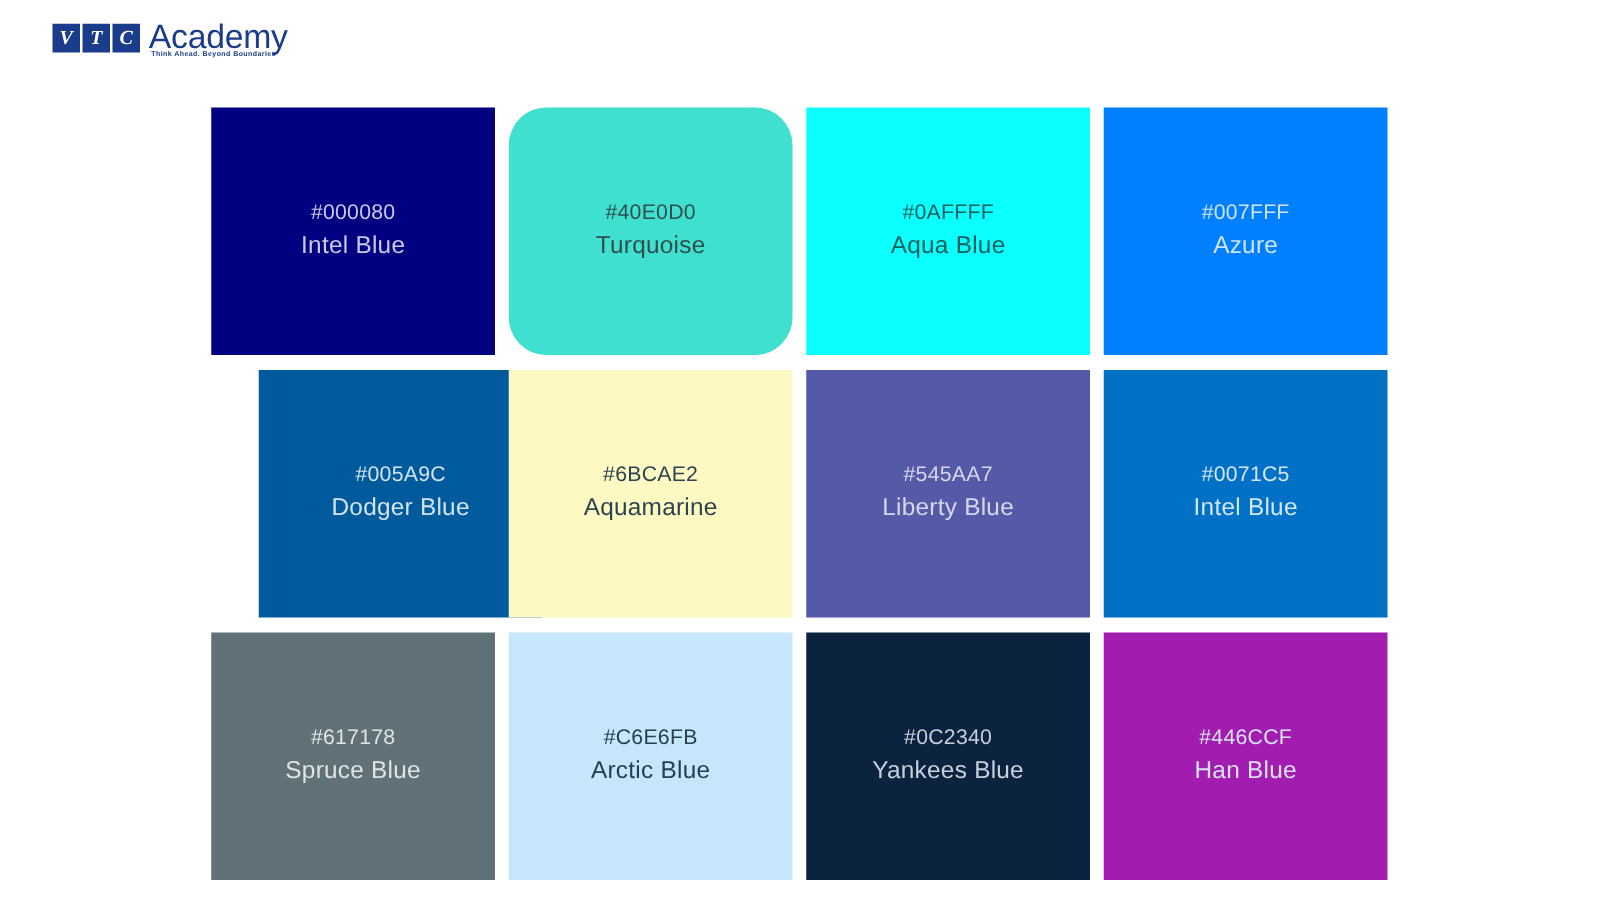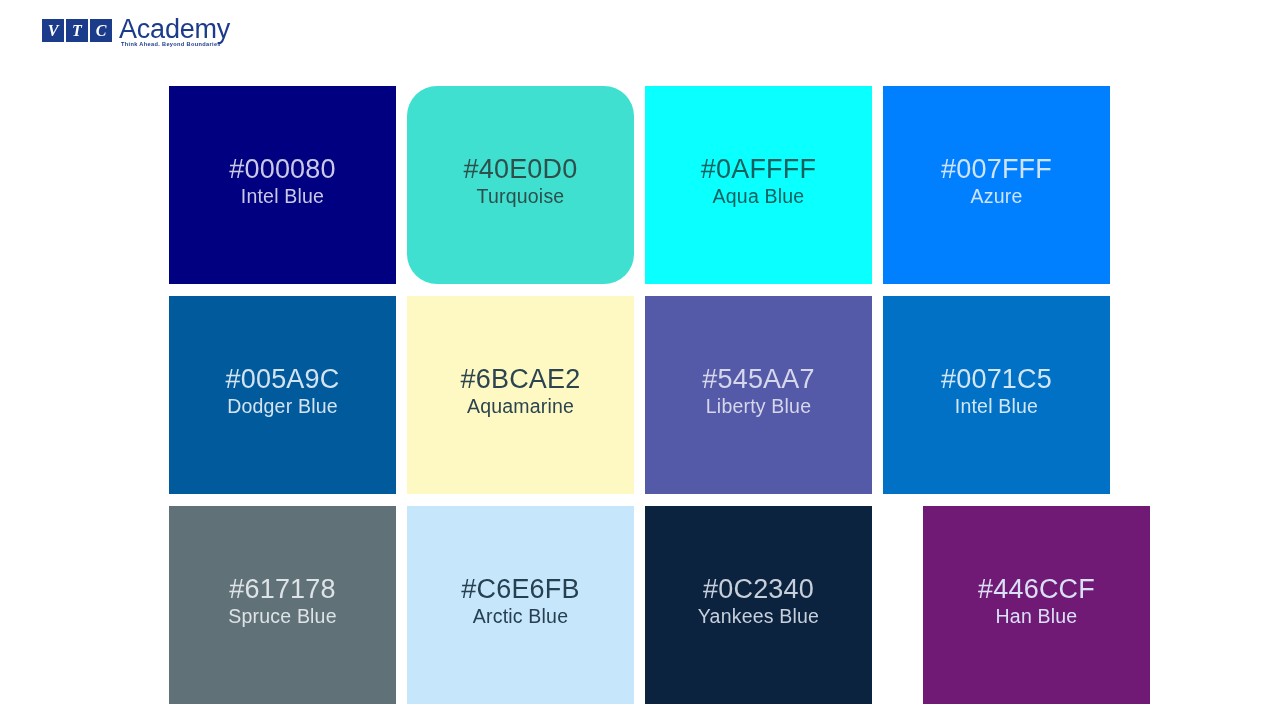--- a/index.html
+++ b/index.html
@@ -99,7 +99,7 @@
 
   .swatch-hex {
     font-family: "Liberation Sans", sans-serif;
-    font-size: 27px;
+    font-size: 17px;
     font-weight: 300;
     line-height: 27px;
     letter-spacing: 0.2px;

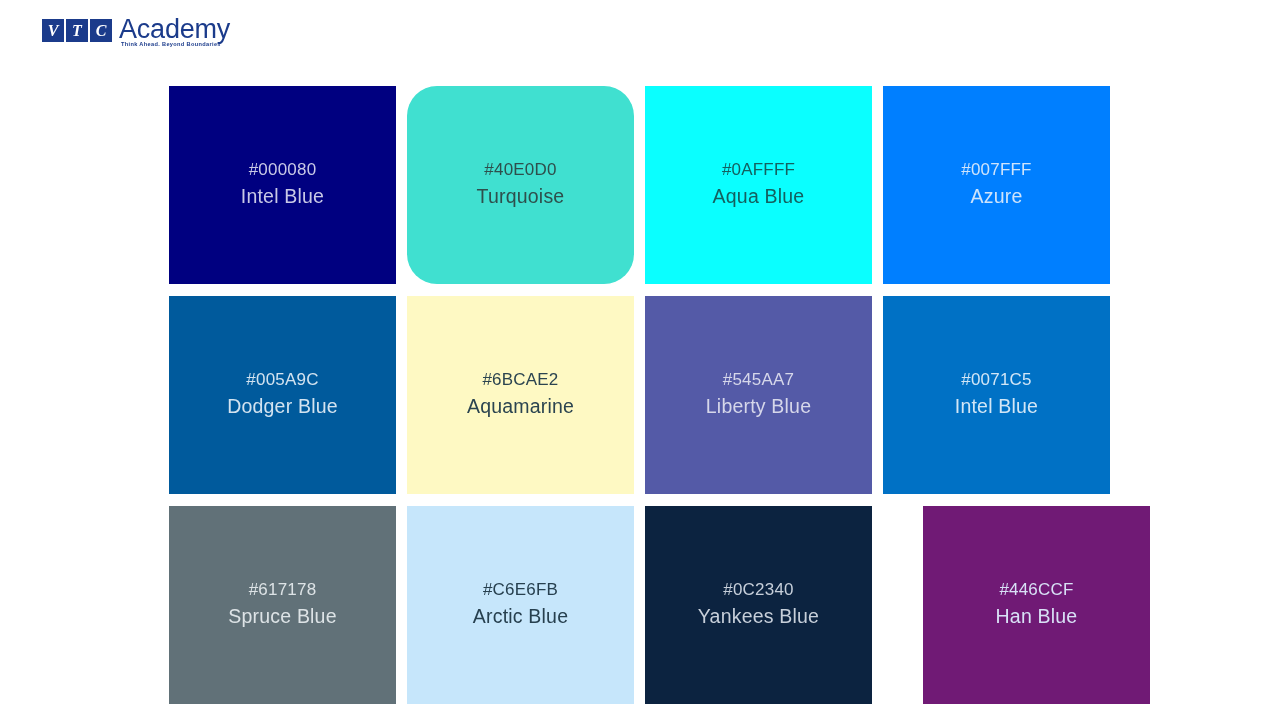--- a/index.html
+++ b/index.html
@@ -147,7 +147,7 @@
       <div class="swatch-hex">#007FFF</div>
       <div class="swatch-name">Azure</div>
     </div>
-    <div class="swatch" style="background: rgb(0, 90, 156); color: rgb(211, 227, 240);">
+    <div class="swatch" style="background: rgb(0, 90, 156); color: rgb(211, 227, 240); margin-left: 38px;">
       <div class="swatch-hex">#005A9C</div>
       <div class="swatch-name">Dodger Blue</div>
     </div>

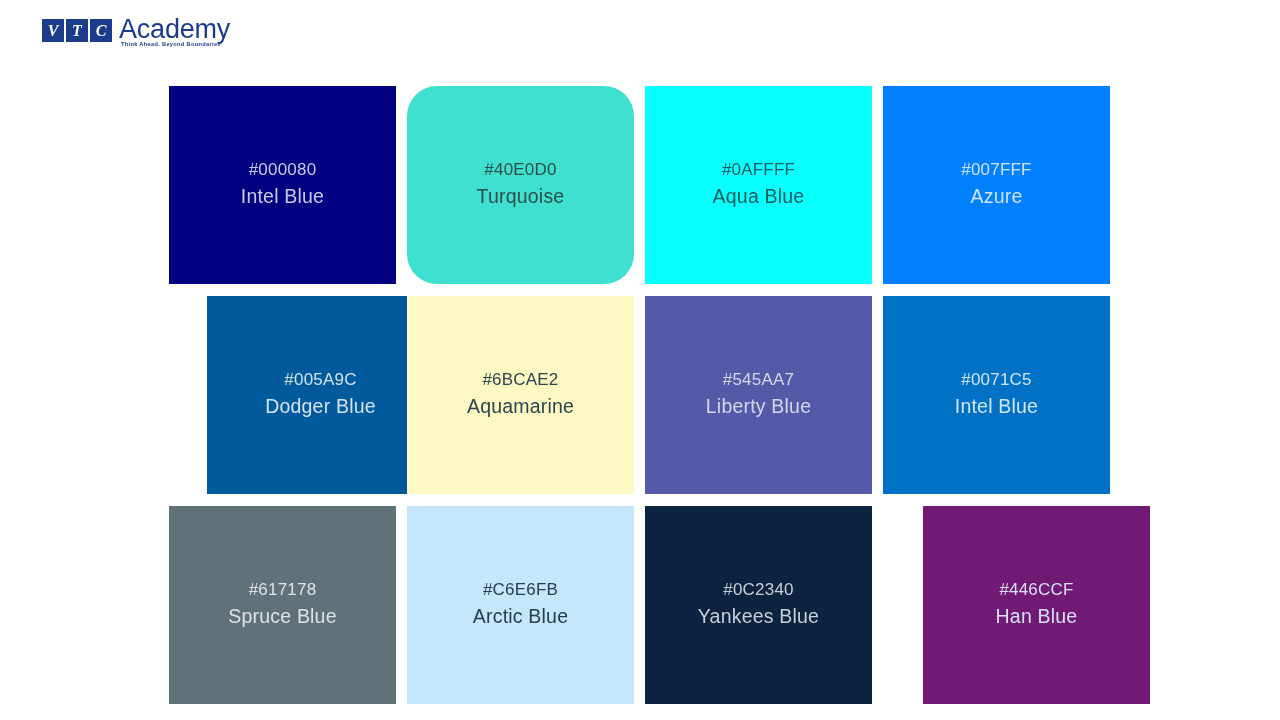--- a/index.html
+++ b/index.html
@@ -175,7 +175,7 @@
       <div class="swatch-hex">#0C2340</div>
       <div class="swatch-name">Yankees Blue</div>
     </div>
-    <div class="swatch" style="background: #701a75; color: rgb(216, 225, 246); margin-left: 40px;">
+    <div class="swatch" style="background: #a21caf; color: rgb(216, 225, 246);">
       <div class="swatch-hex">#446CCF</div>
       <div class="swatch-name">Han Blue</div>
     </div>

